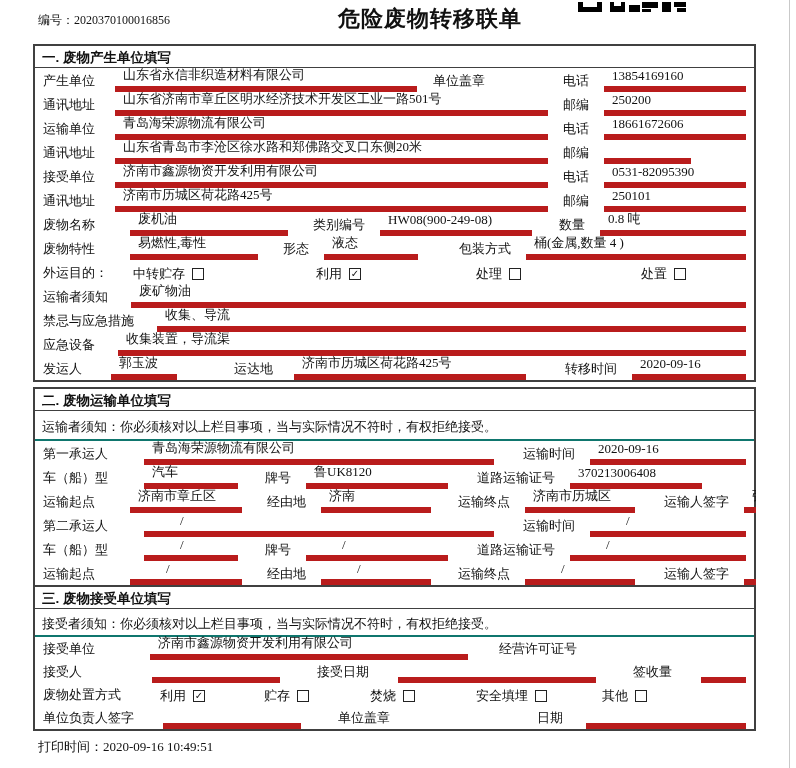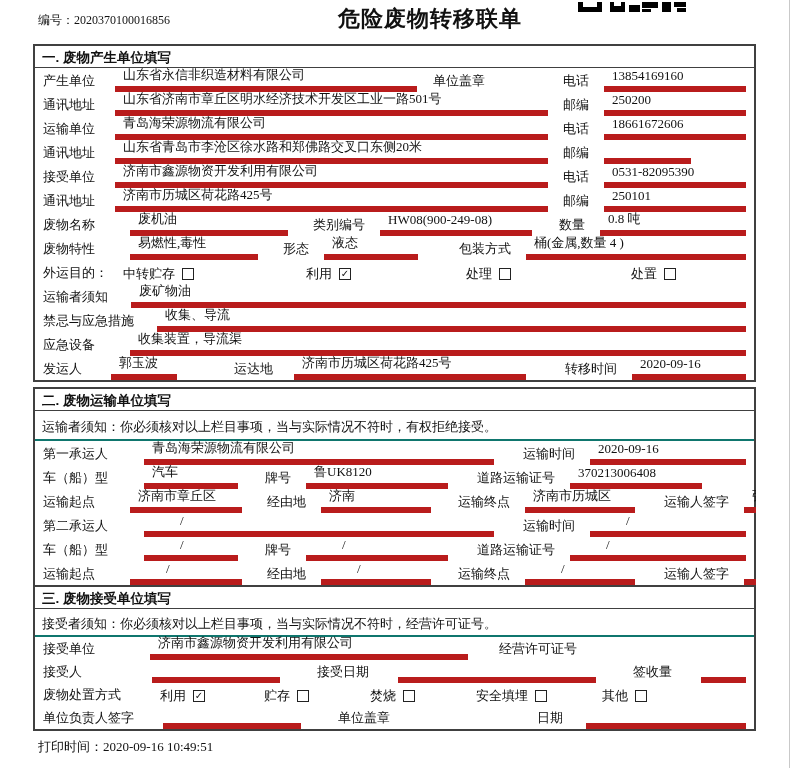--- a/index.html
+++ b/index.html
@@ -159,7 +159,7 @@
 
   <div class="row">
     <span class="lbl">外运目的：</span>
-    <span class="opt" style="">
+    <span class="opt" style="margin-left:10px">
       <span>中转贮存</span>
       <span class="cb">
           <span class="mark"></span>

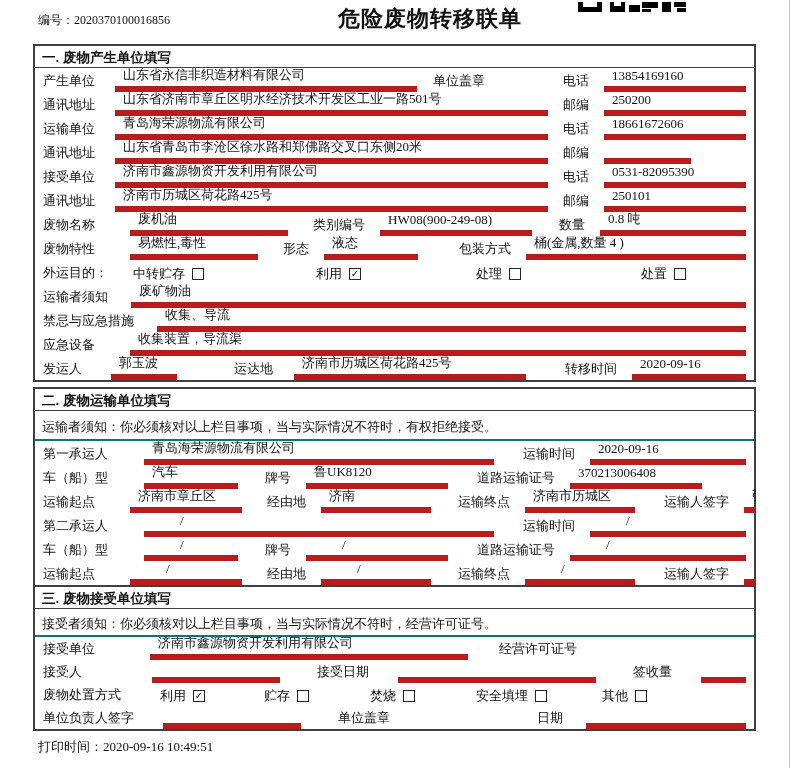--- a/index.html
+++ b/index.html
@@ -197,7 +197,7 @@
 
   <div class="row">
     <span class="lbl">应急设备</span>
-    <span class="val grow" style="margin-left:20px">收集装置，导流渠</span>
+    <span class="val grow" style="margin-left:8px">收集装置，导流渠</span>
   </div>
 
   <div class="row">

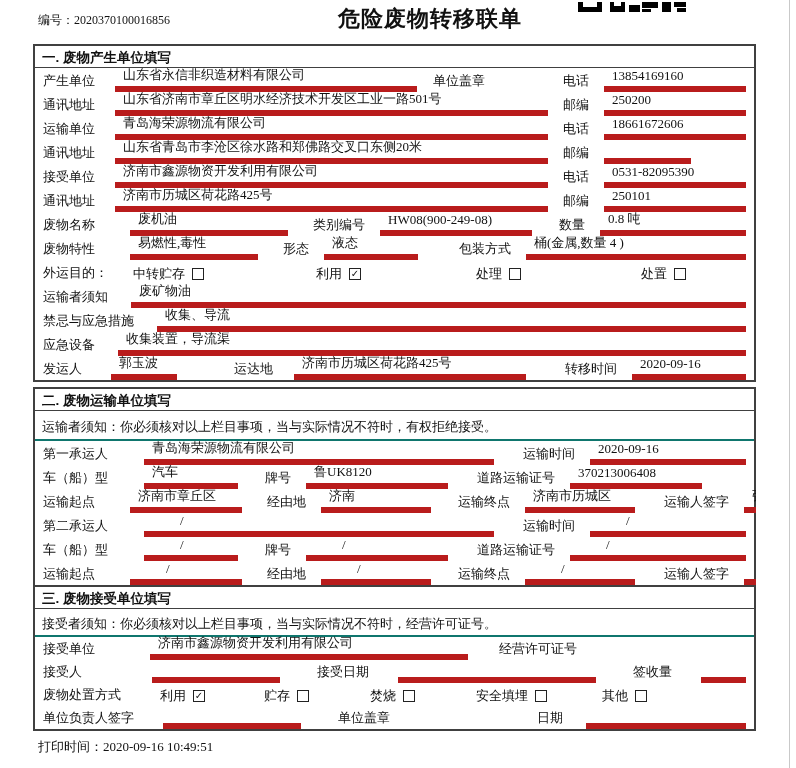--- a/index.html
+++ b/index.html
@@ -271,7 +271,7 @@
 
 <div class="sec sec3">
   <div class="sec-title">三. 废物接受单位填写</div>
-  <div class="notice" style="height:28px;padding-top:6px">接受者须知：你必须核对以上栏目事项，当与实际情况不符时，经营许可证号。</div>
+  <div class="notice" style="height:28px;padding-top:6px">接受者须知：你必须核对以上栏目事项，当与实际情况不符时，有权拒绝接受。</div>
 
   <div class="row">
     <span class="lbl w80">接受单位</span>

